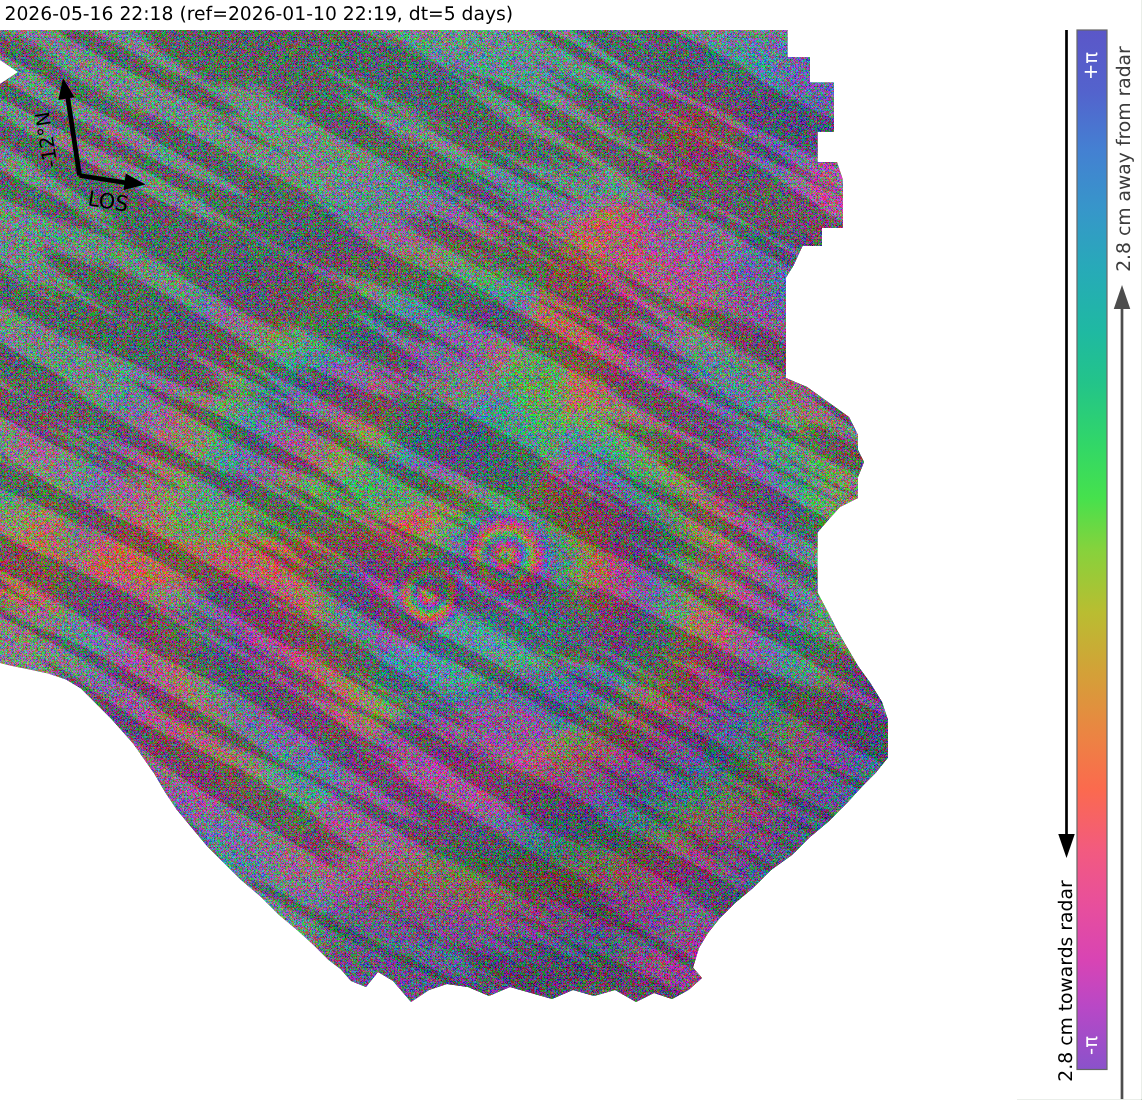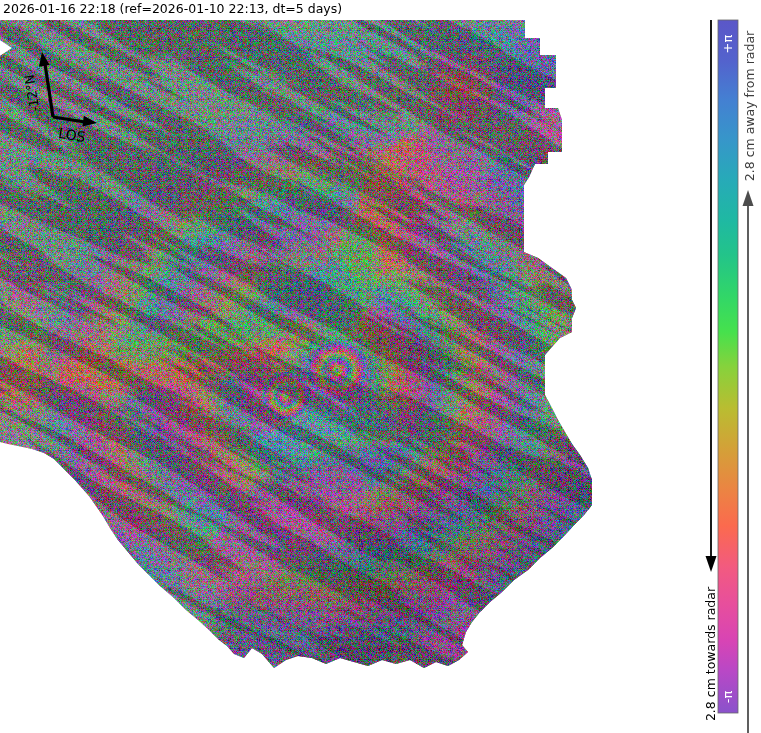--- a/index.html
+++ b/index.html
@@ -19,7 +19,7 @@
 
 <div class="figure">
 
-  <div class="title">2026-01-16 22:18 (ref=2026-01-10 22:13, dt=5 days)</div>
+  <div class="title">2026-05-16 22:18 (ref=2026-01-10 22:19, dt=5 days)</div>
 
   <svg width="761" height="733" viewBox="0 0 761 733">
     <defs>

